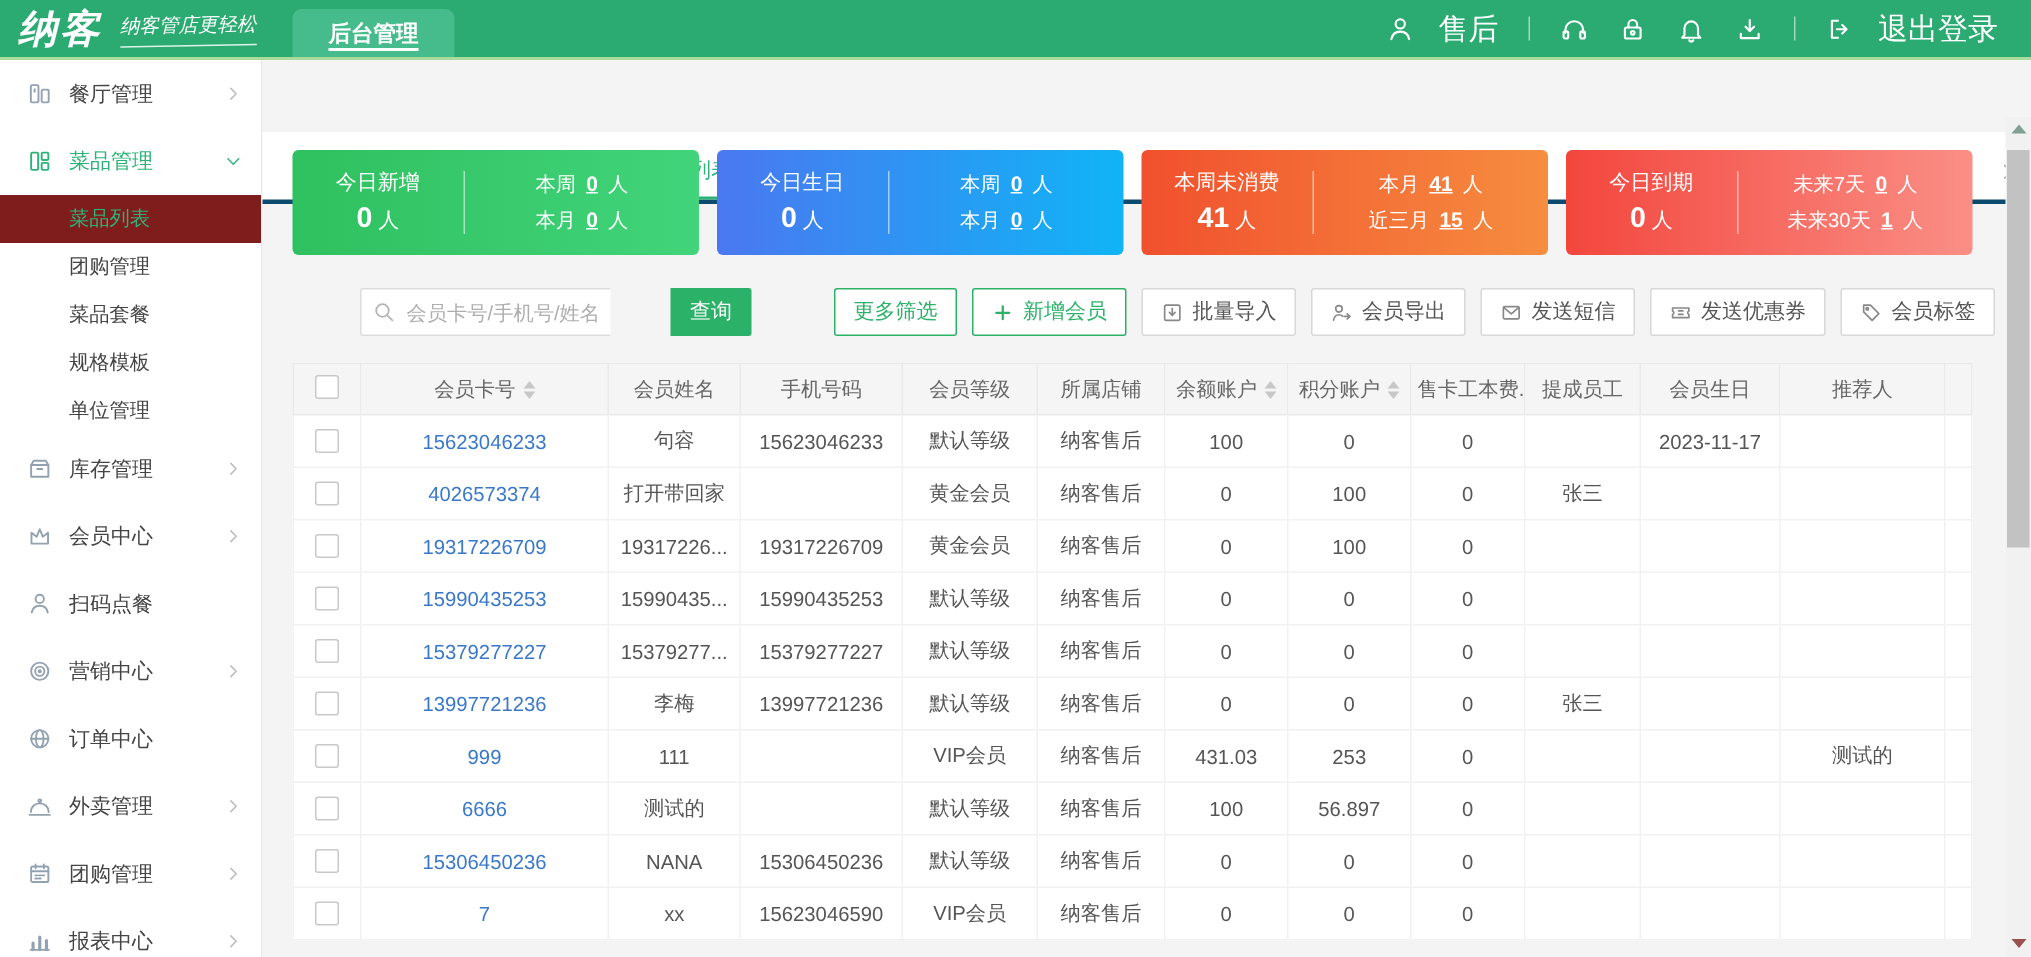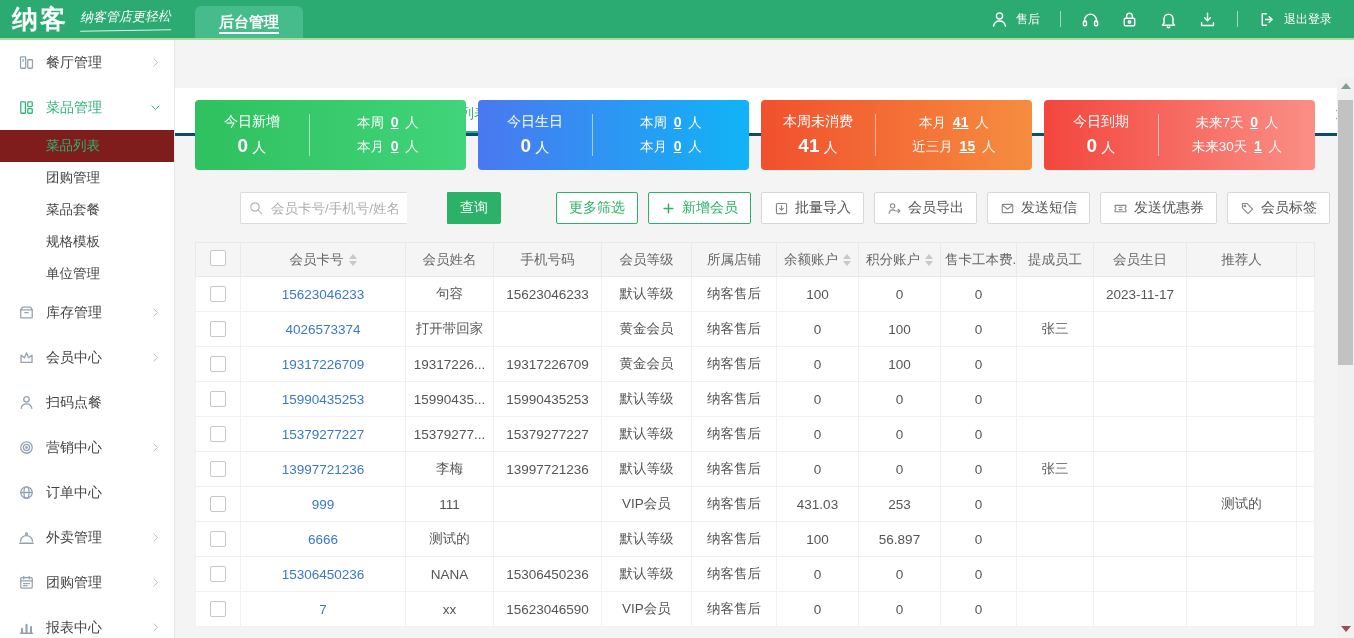--- a/index.html
+++ b/index.html
@@ -11,7 +11,7 @@
   .topbar{position:absolute;top:0;left:0;right:0;height:38px;background:#2BAA72;
     border-bottom:2px solid #A9DC9A;display:flex;align-items:stretch;z-index:5;}
   .logo-wrap{display:flex;align-items:center;padding:0 10px 0 12px;gap:12px;}
-  .logo-text{font-size:26px;font-weight:bold;color:#fff;letter-spacing:2px;}
+  .logo-text{font-size:26px;font-weight:bold;color:#fff;font-style:italic;letter-spacing:2px;}
   .slogan{color:#fff;font-size:13px;font-style:italic;font-family:"DejaVu Serif",serif;
     border-bottom:1px solid rgba(255,255,255,.85);padding-bottom:4px;transform:rotate(-1deg);}
   .admin-tab{margin-left:14px;align-self:flex-end;height:32px;background:#46BC8C;

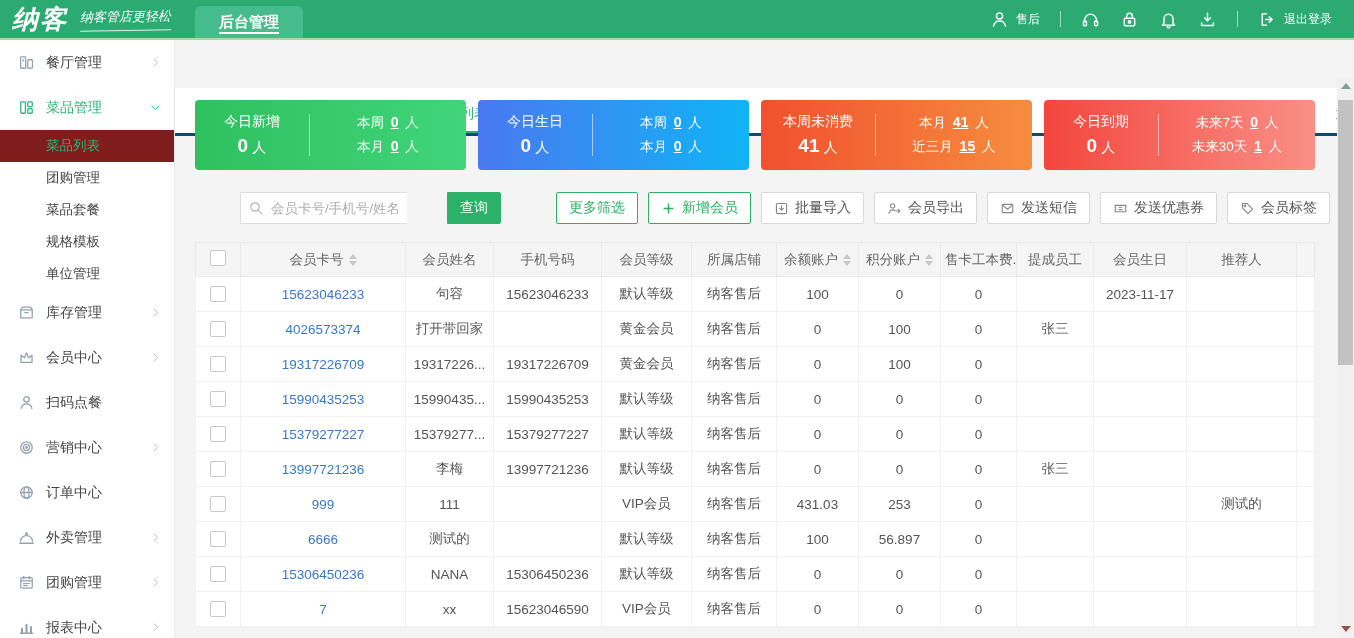--- a/index.html
+++ b/index.html
@@ -19,7 +19,7 @@
     display:flex;align-items:center;position:relative;cursor:pointer;}
   .admin-tab::after{content:"";position:absolute;left:24px;right:24px;bottom:4px;height:2px;background:#fff;}
   .topbar-right{margin-left:auto;display:flex;align-items:center;gap:20px;padding-right:22px;color:#fff;}
-  .tb-item{display:flex;align-items:center;gap:7px;font-size:12px;cursor:pointer;white-space:nowrap;}
+  .tb-item{display:flex;align-items:center;gap:16px;font-size:20px;cursor:pointer;white-space:nowrap;}
   .tb-ic{display:flex;cursor:pointer;}
   .tb-divider{width:1px;height:16px;background:rgba(255,255,255,.55);}
   .topbar svg{width:19px;height:19px;}

